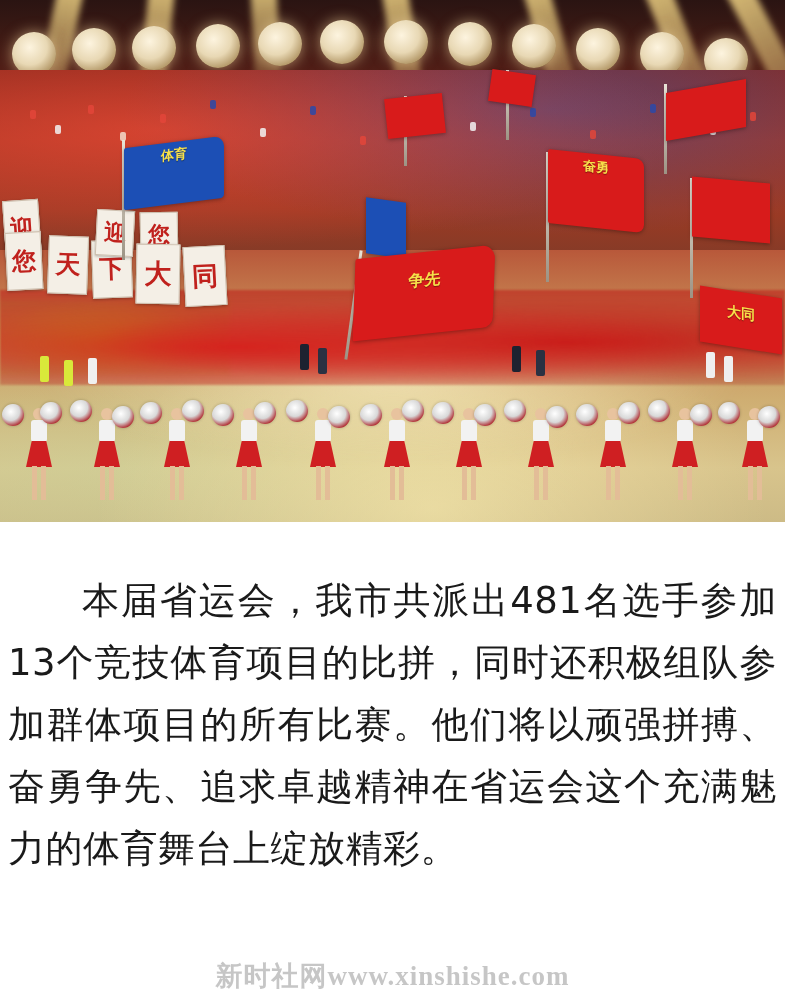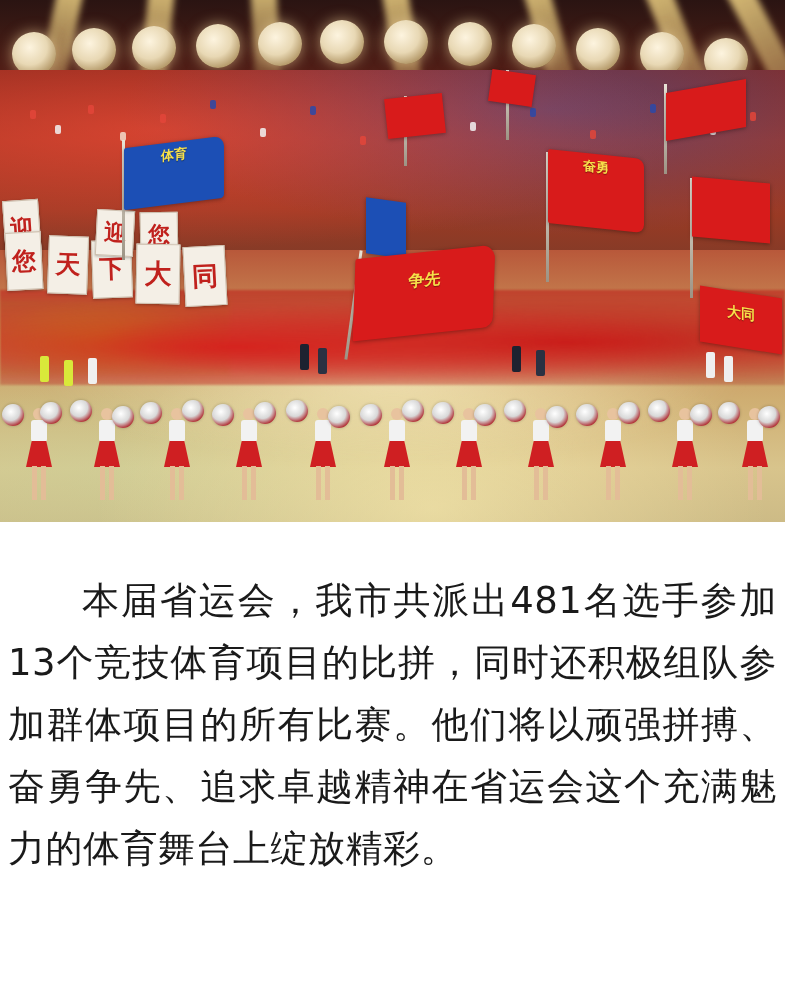--- a/index.html
+++ b/index.html
@@ -468,6 +468,7 @@
     <p>本届省运会，我市共派出481名选手参加13个竞技体育项目的比拼，同时还积极组队参加群体项目的所有比赛。他们将以顽强拼搏、奋勇争先、追求卓越精神在省运会这个充满魅力的体育舞台上绽放精彩。</p>
   </div>
 
+  <div class="watermark">新时社网www.xinshishe.com</div>
 
 </div>
 

